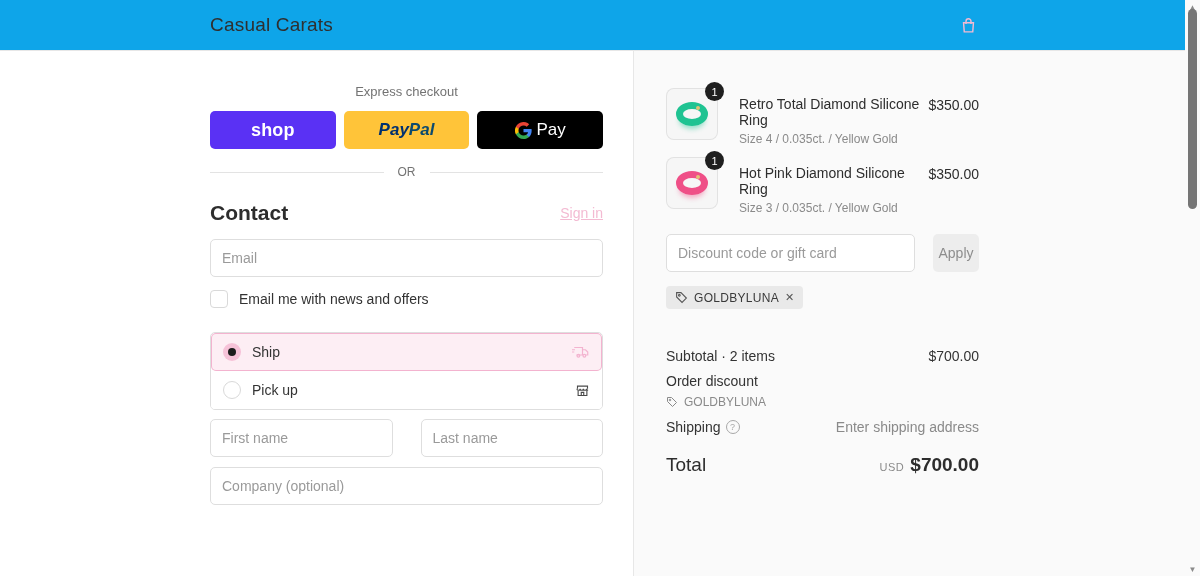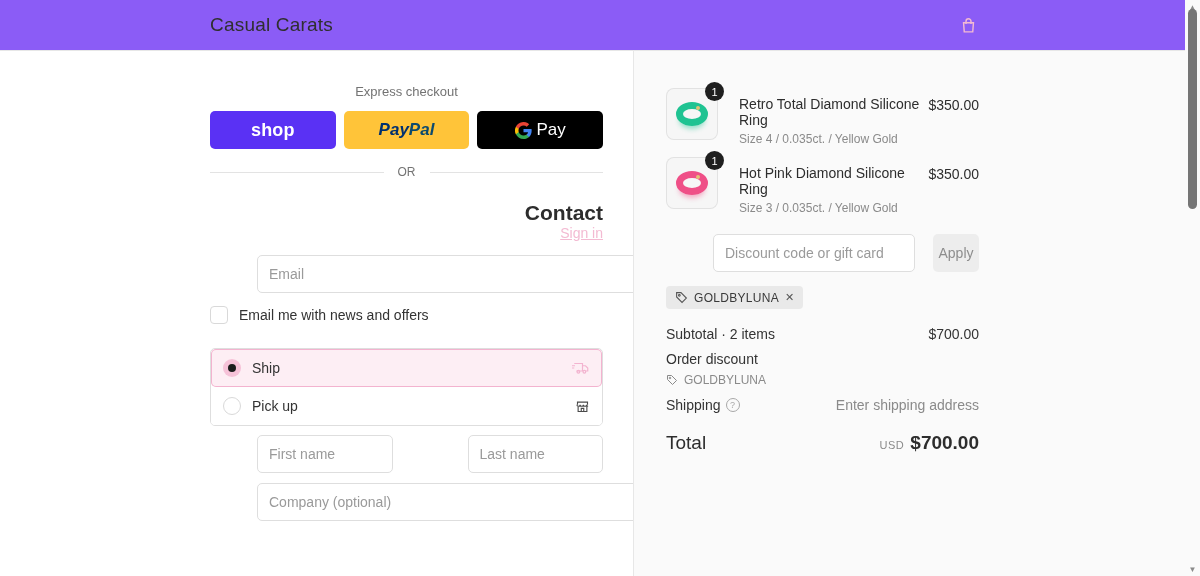--- a/index.html
+++ b/index.html
@@ -8,7 +8,7 @@
   .page { position:relative; width:1200px; height:576px; }
 
   
-  header { height:51px; width:1185px; background:#8b5cf6; border-bottom:1px solid #e7e7e7;
+  header { height:51px; width:1185px; background:#0ea5e9; border-bottom:1px solid #e7e7e7;
            display:flex; align-items:center; justify-content:space-between; }
   .brand { margin-left:210px; font-size:19px; color:#2f2f2f; letter-spacing:.2px; }
   .cart-btn { margin-right:208px; background:none; border:none; cursor:pointer; line-height:0; }

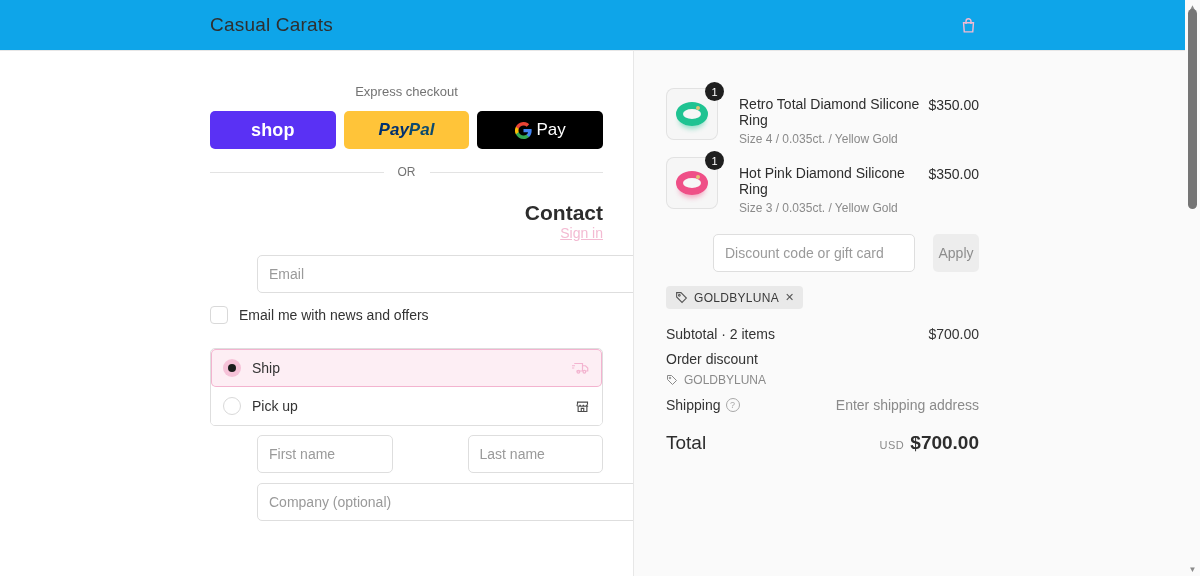--- a/index.html
+++ b/index.html
@@ -35,7 +35,7 @@
   .or-row .or-text { font-size:12px; color:#737373; }
 
   
-  .section-head { display:flex; align-items:flex-end; justify-content:space-between;flex-direction:column; }
+  .section-head { display:flex; align-items:center; justify-content:space-between; }
   h2 { font-size:21px; font-weight:600; color:#2d2d2d; }
   .signin { font-size:14px; color:#f3bad2; text-decoration:underline; cursor:pointer; }
   .text-input { width:100%; height:38px; border:1px solid #dedede; border-radius:5px;

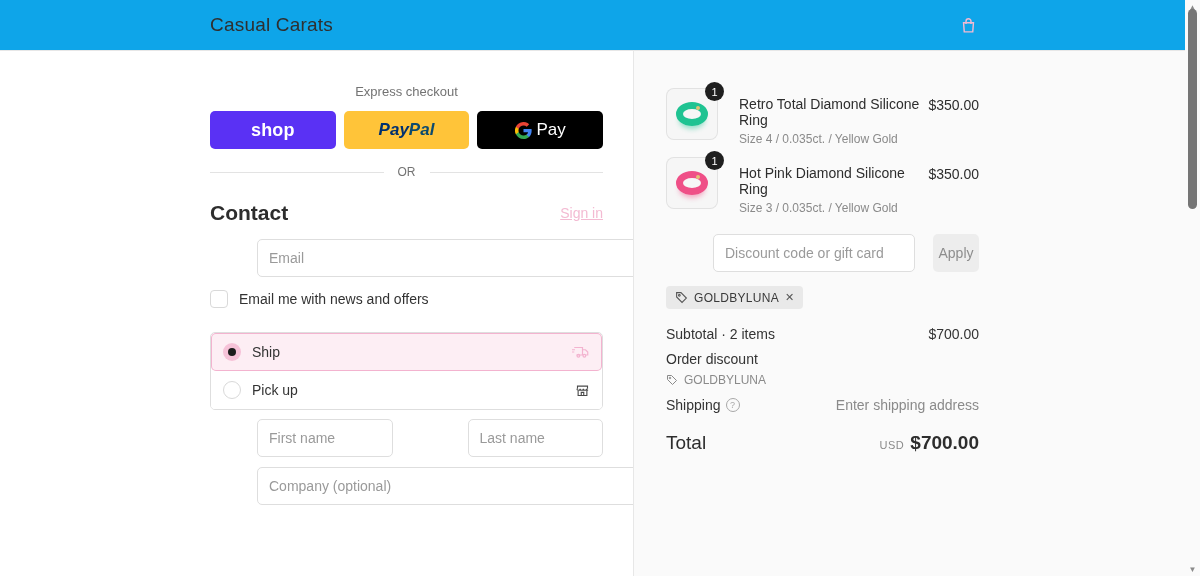--- a/index.html
+++ b/index.html
@@ -40,7 +40,7 @@
   .signin { font-size:14px; color:#f3bad2; text-decoration:underline; cursor:pointer; }
   .text-input { width:100%; height:38px; border:1px solid #dedede; border-radius:5px;
                 padding:0 11px; font-size:14px; color:#333; background:#fff;
-                font-family:"Liberation Sans", sans-serif;margin-left:47px; }
+                font-family:"Liberation Sans", sans-serif; }
   .text-input::placeholder { color:#9a9a9a; }
   .email-input { margin-top:14px; }
   .check-row { display:flex; align-items:center; gap:11px; margin:13px 0 24px; }

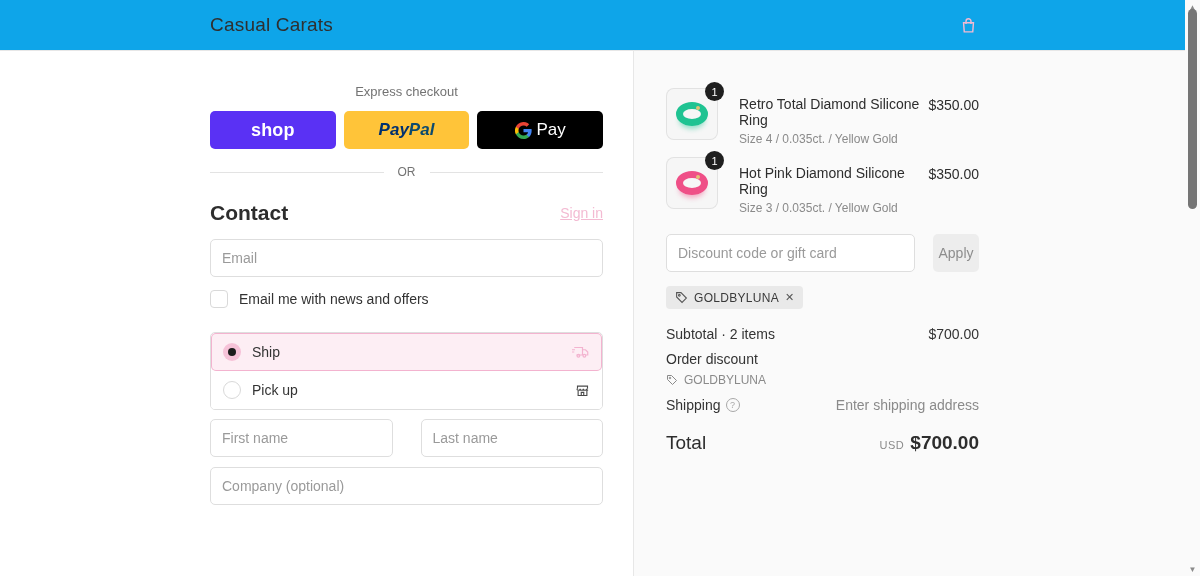--- a/index.html
+++ b/index.html
@@ -101,7 +101,7 @@
   .chip-close { border:none; background:none; cursor:pointer; font-size:11px; color:#555;
                 padding:0; line-height:1; }
 
-  .totals { margin-top:17px; }
+  .totals { margin-top:39px; }
   .t-row { display:flex; justify-content:space-between; align-items:baseline; font-size:14px; }
   .t-row.sub { margin-bottom:9px; }
   .t-muted { color:#8a8a8a; }

